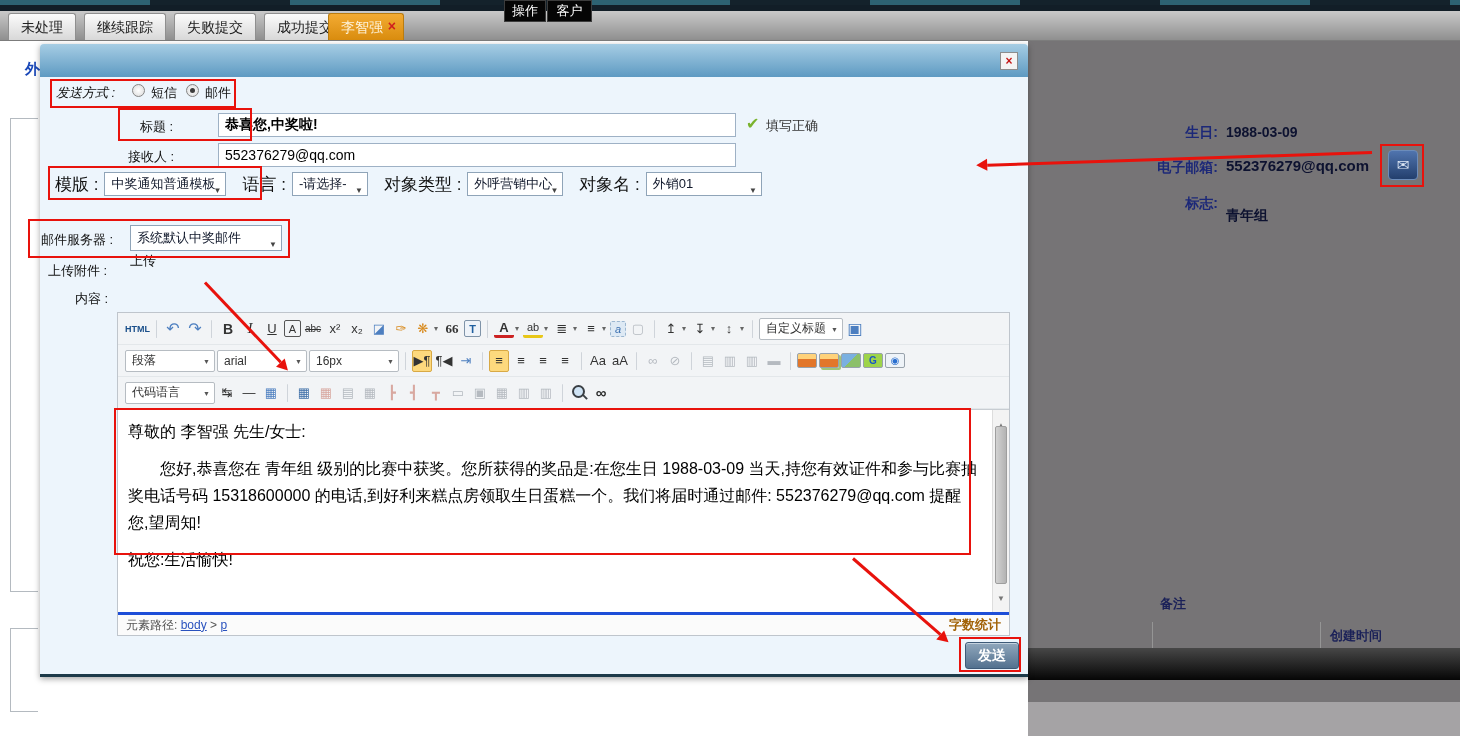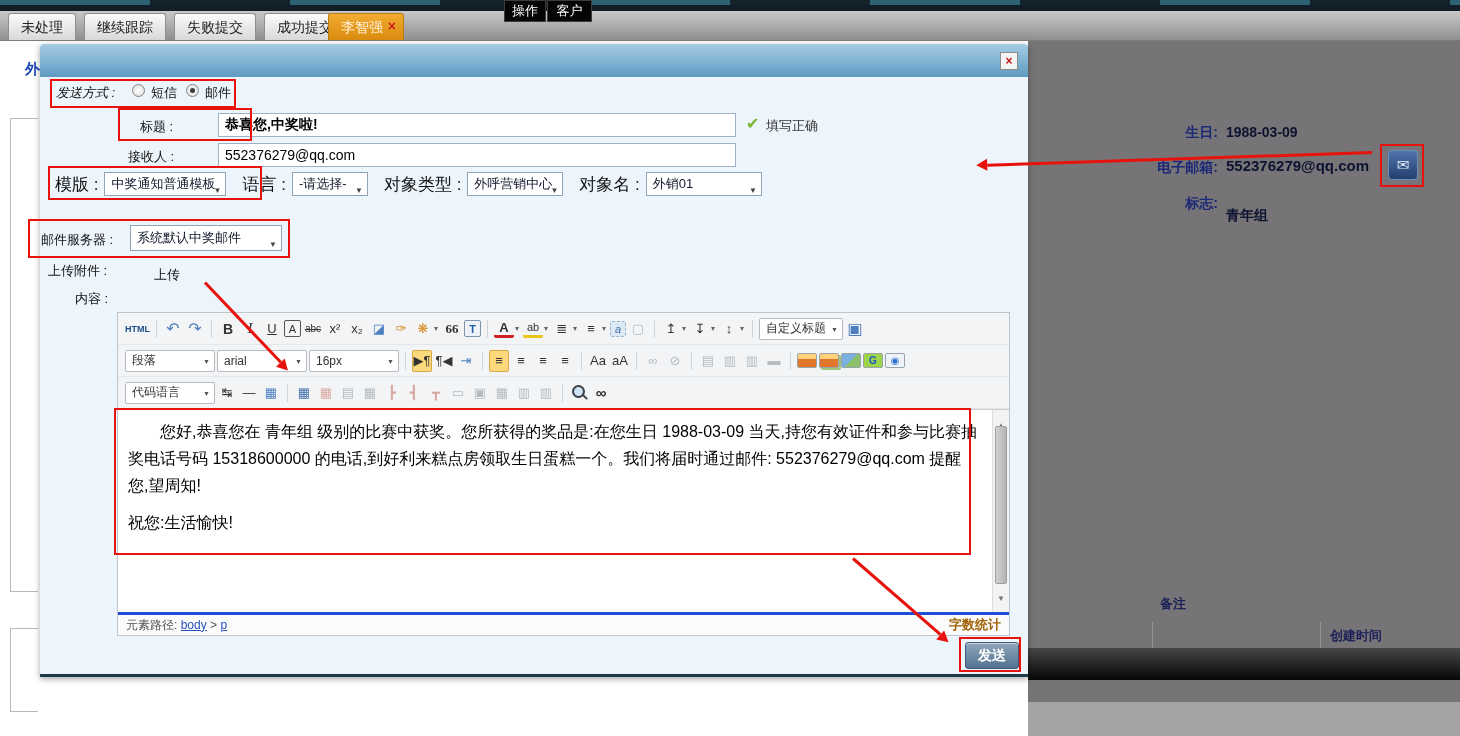--- a/index.html
+++ b/index.html
@@ -210,7 +210,7 @@
     <div class="sel" style="position:absolute;left:90px;top:181px;width:152px;height:26px;line-height:24px;">系统默认中奖邮件</div>
 
     <div class="lbl" style="left:8px;top:218px;">上传附件 :</div>
-    <div class="lbl" style="left:90px;top:222px;margin-left:24px;">上传</div>
+    <div class="lbl" style="left:90px;top:208px;">上传</div>
 
     <div class="lbl" style="left:35px;top:246px;">内容 :</div>
 

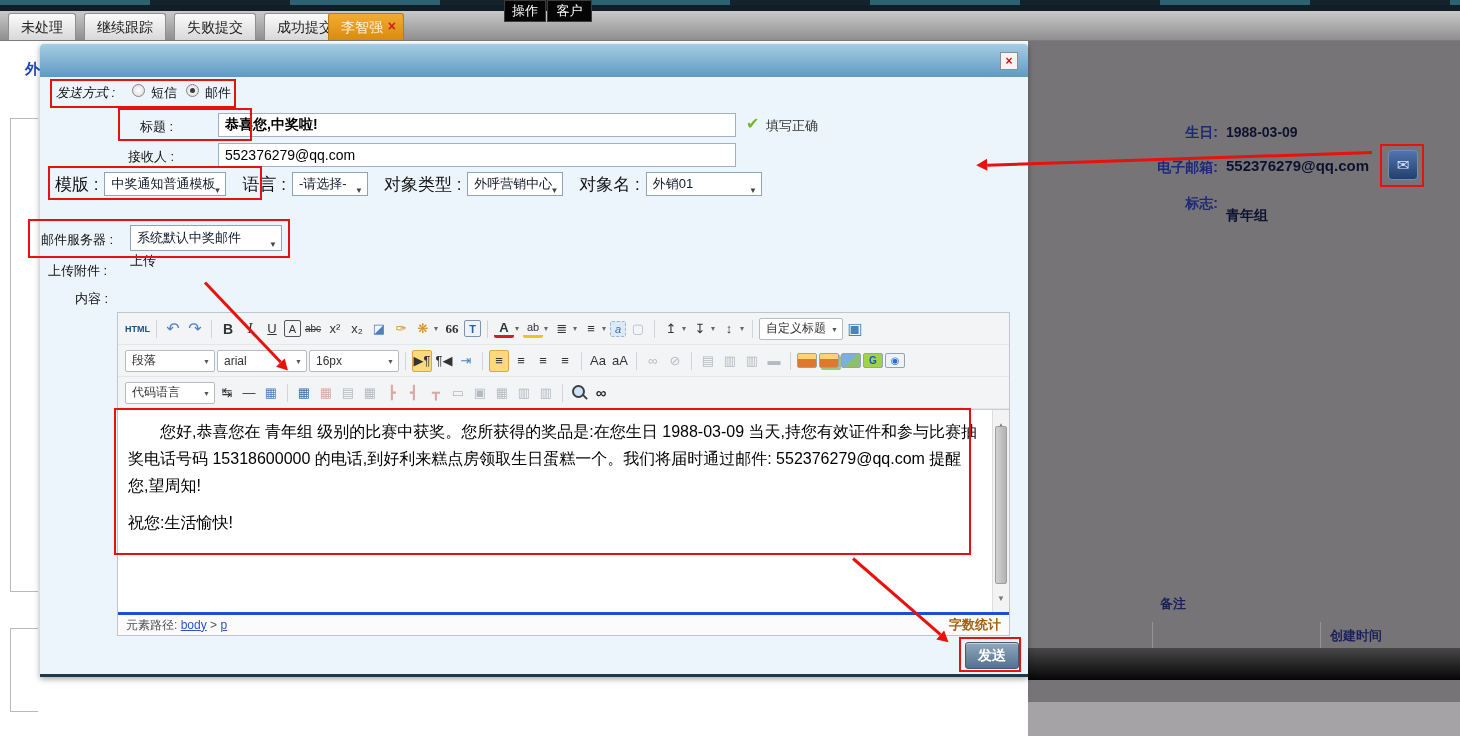--- a/index.html
+++ b/index.html
@@ -313,6 +313,7 @@
           <span class="tbi bino">∞</span>
         </div>
       <div class="econtent">
+        <p>尊敬的 李智强 先生/女士:</p>
         <p class="indent">您好,恭喜您在 青年组 级别的比赛中获奖。您所获得的奖品是:在您生日 1988-03-09 当天,持您有效证件和参与比赛抽奖电话号码 15318600000 的电话,到好利来糕点房领取生日蛋糕一个。我们将届时通过邮件: 552376279@qq.com 提醒您,望周知!</p>
         <p>祝您:生活愉快!</p>
         <div class="vscroll">

